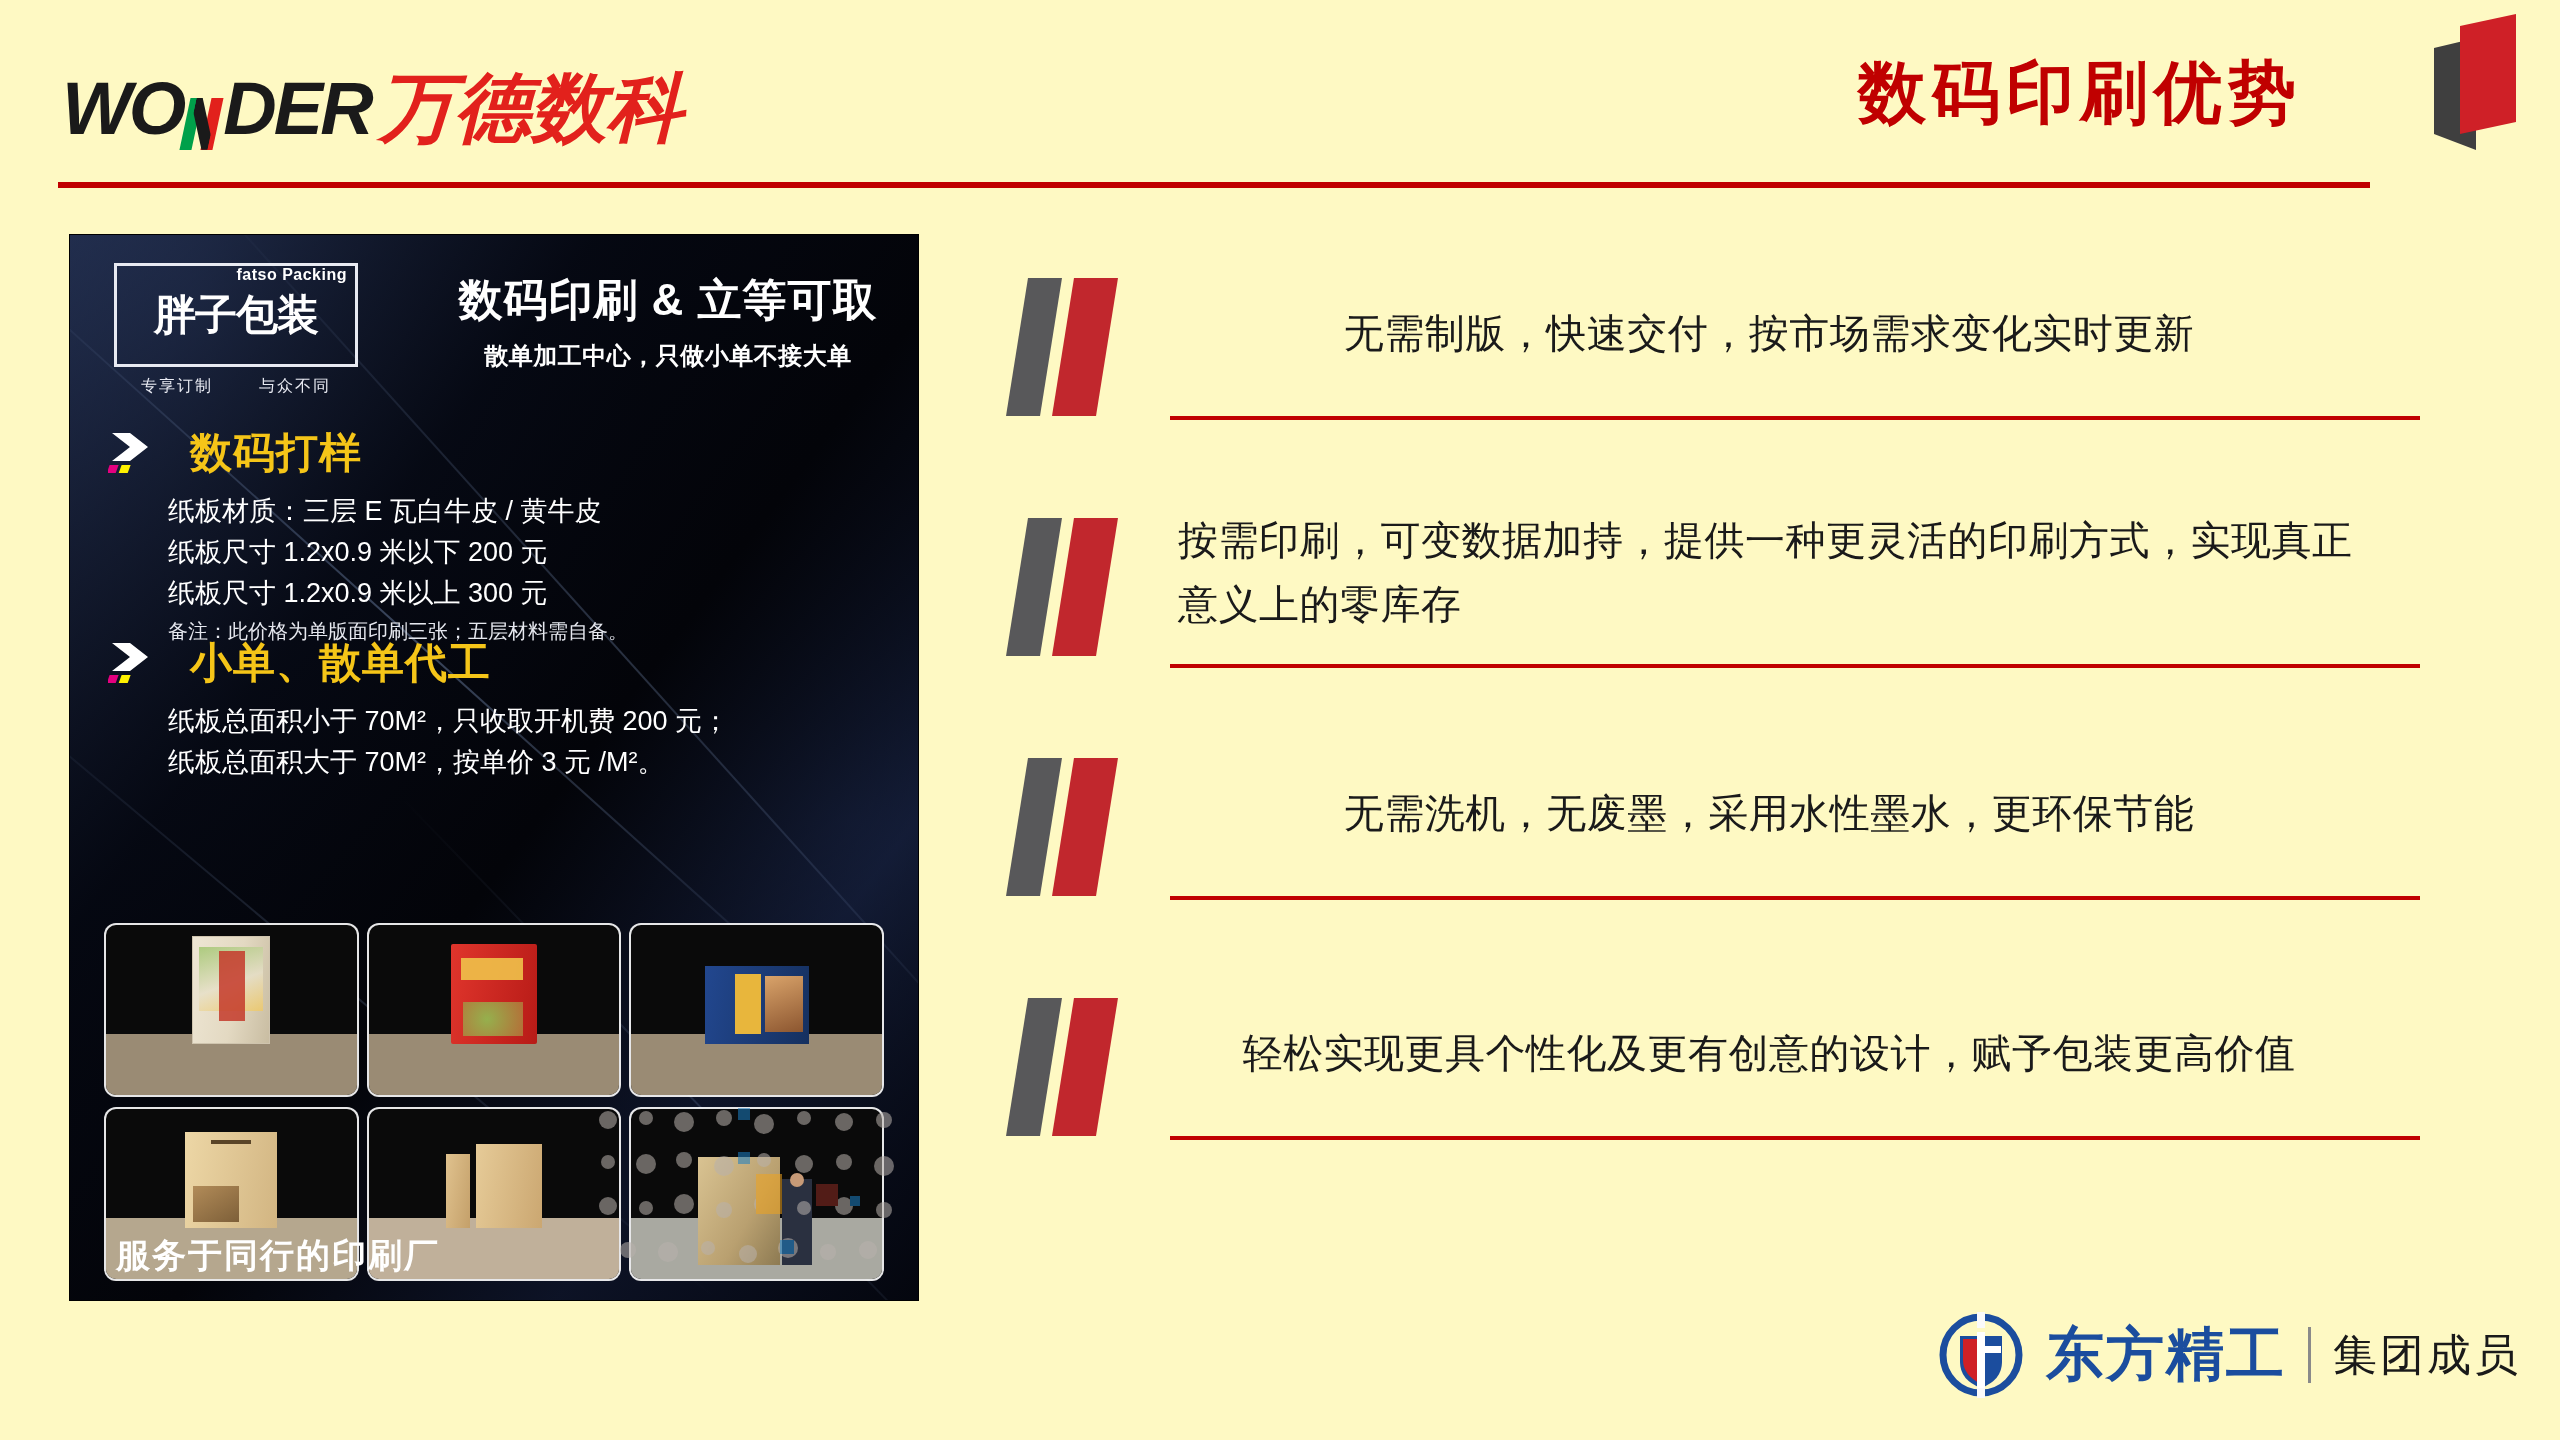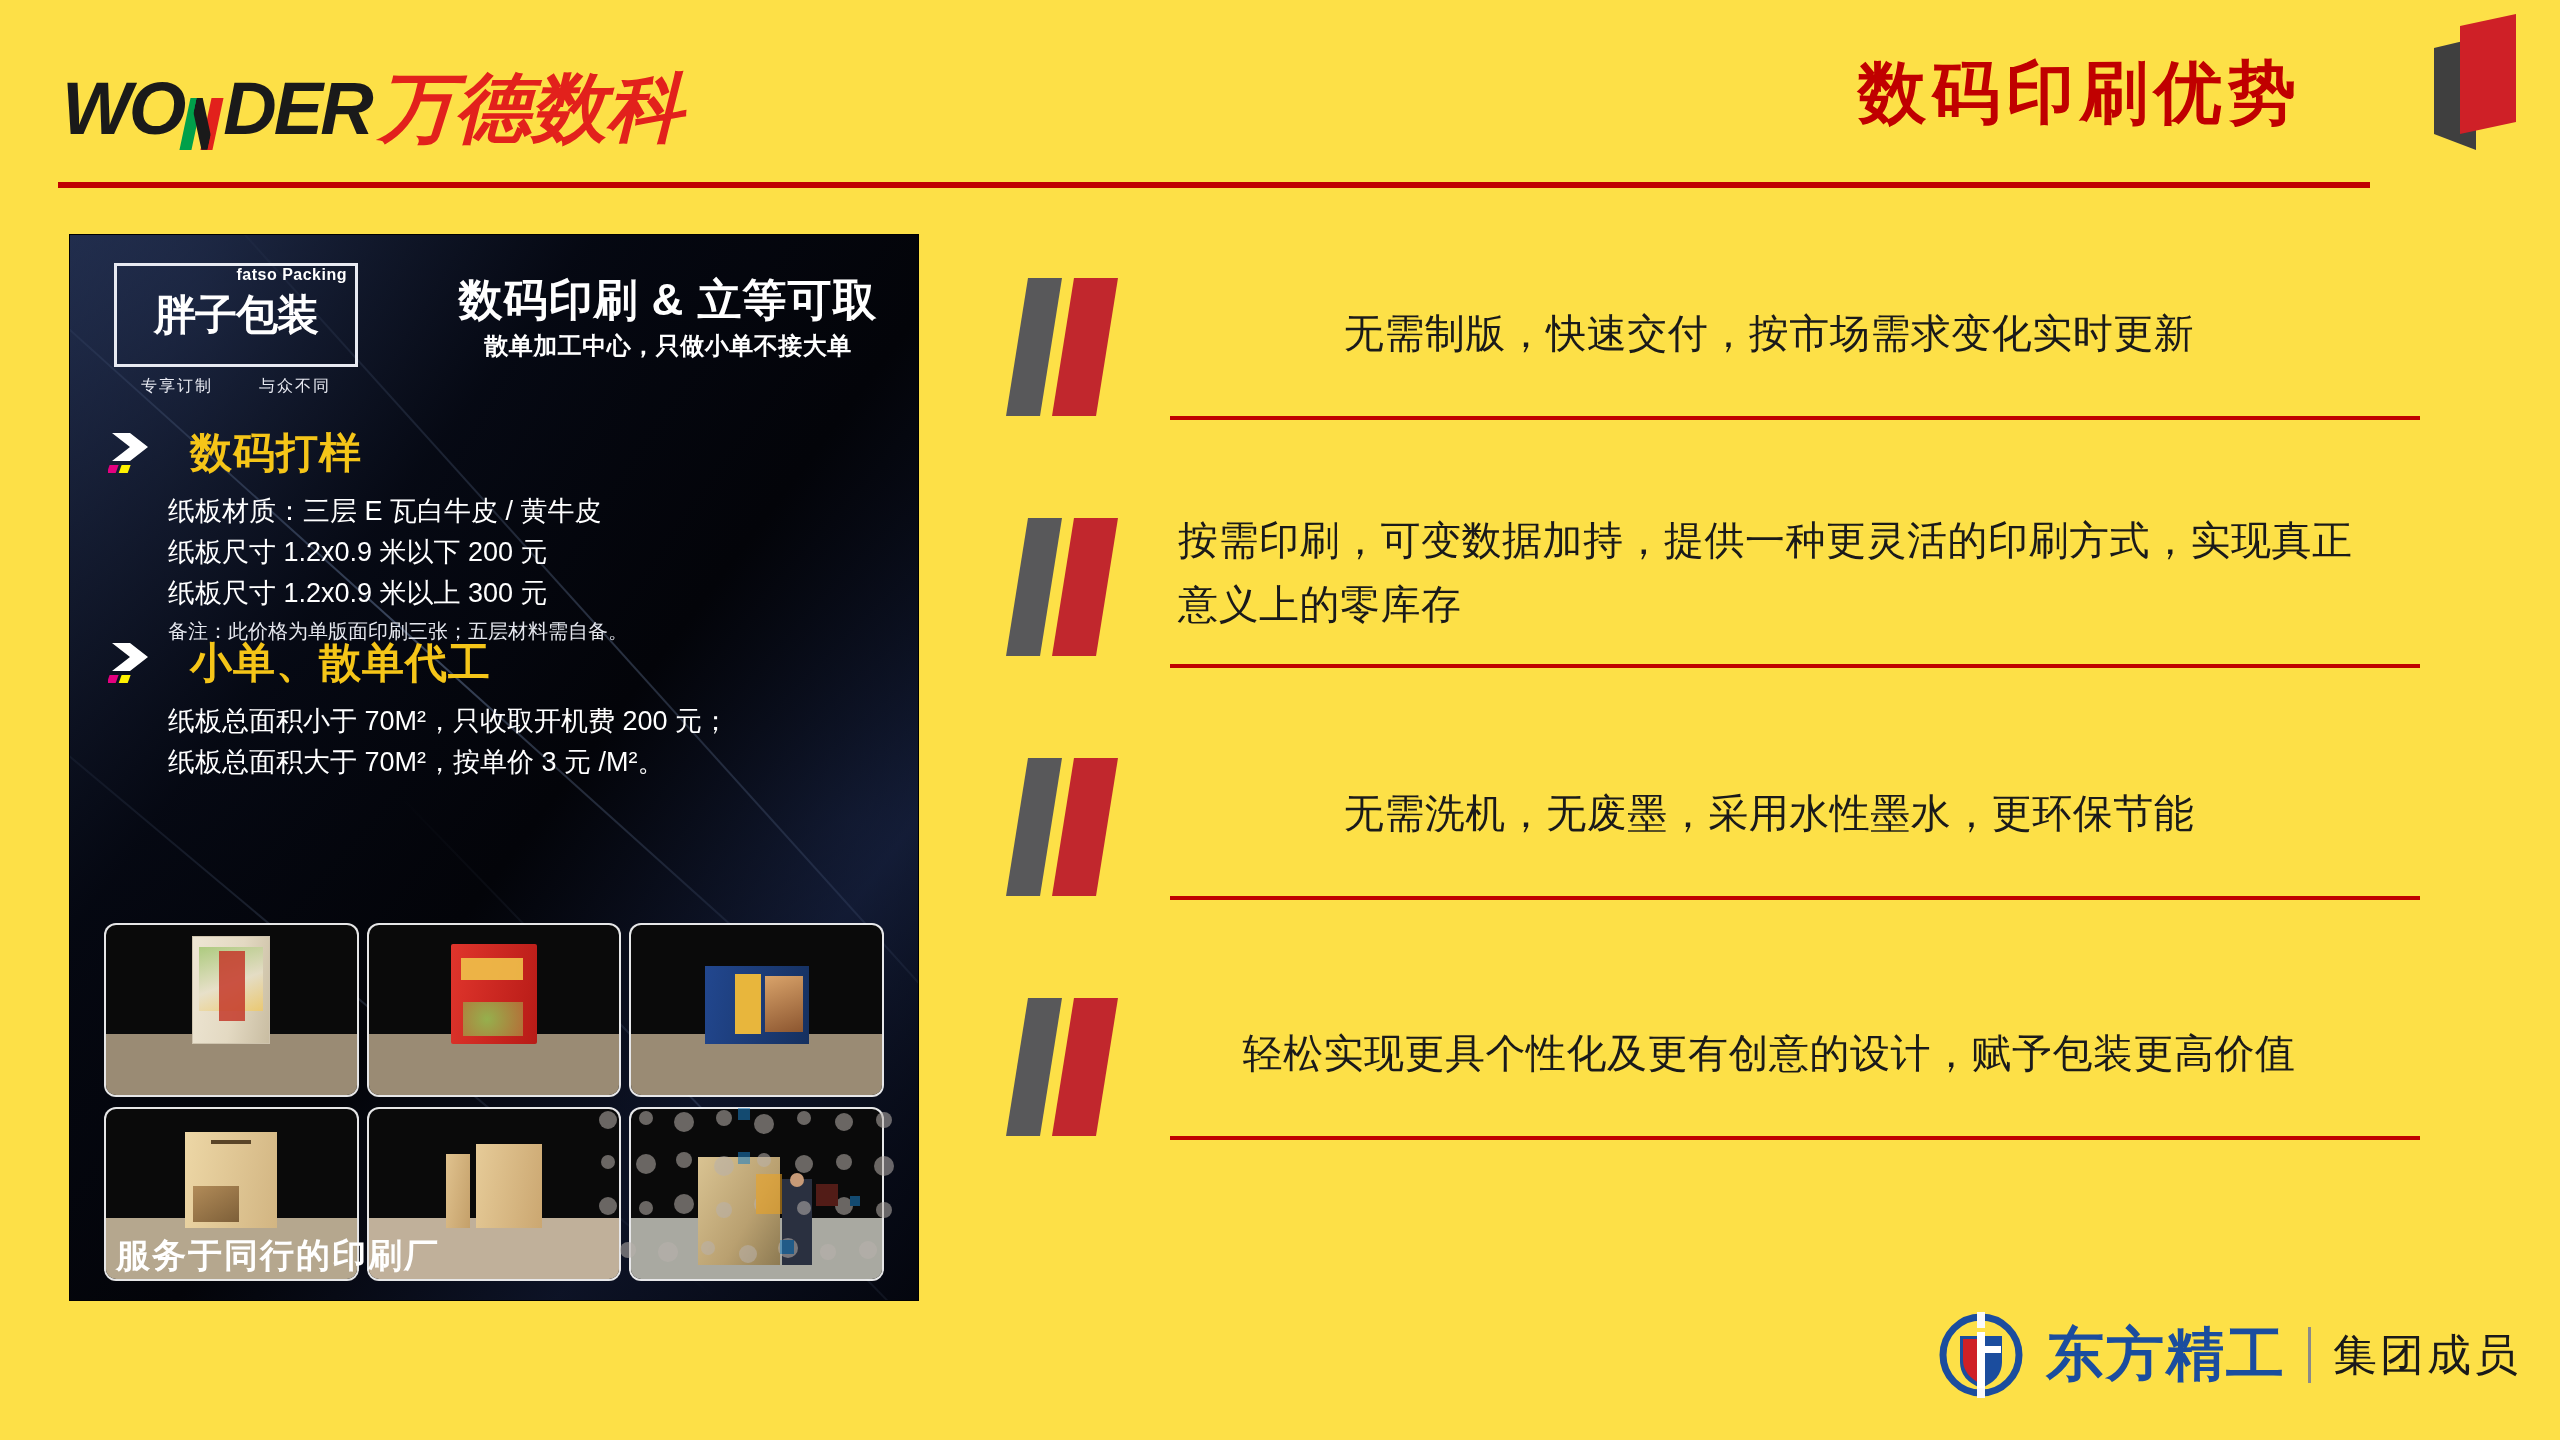--- a/index.html
+++ b/index.html
@@ -9,7 +9,7 @@
     font-family: "Liberation Sans", "DejaVu Sans", sans-serif;
     overflow: hidden;
   }
-  .slide { position: relative; width: 2560px; height: 1440px; background: #fde047; }
+  .slide { position: relative; width: 2560px; height: 1440px; background: #fef9c3; }
 
   
   .brand-logo {

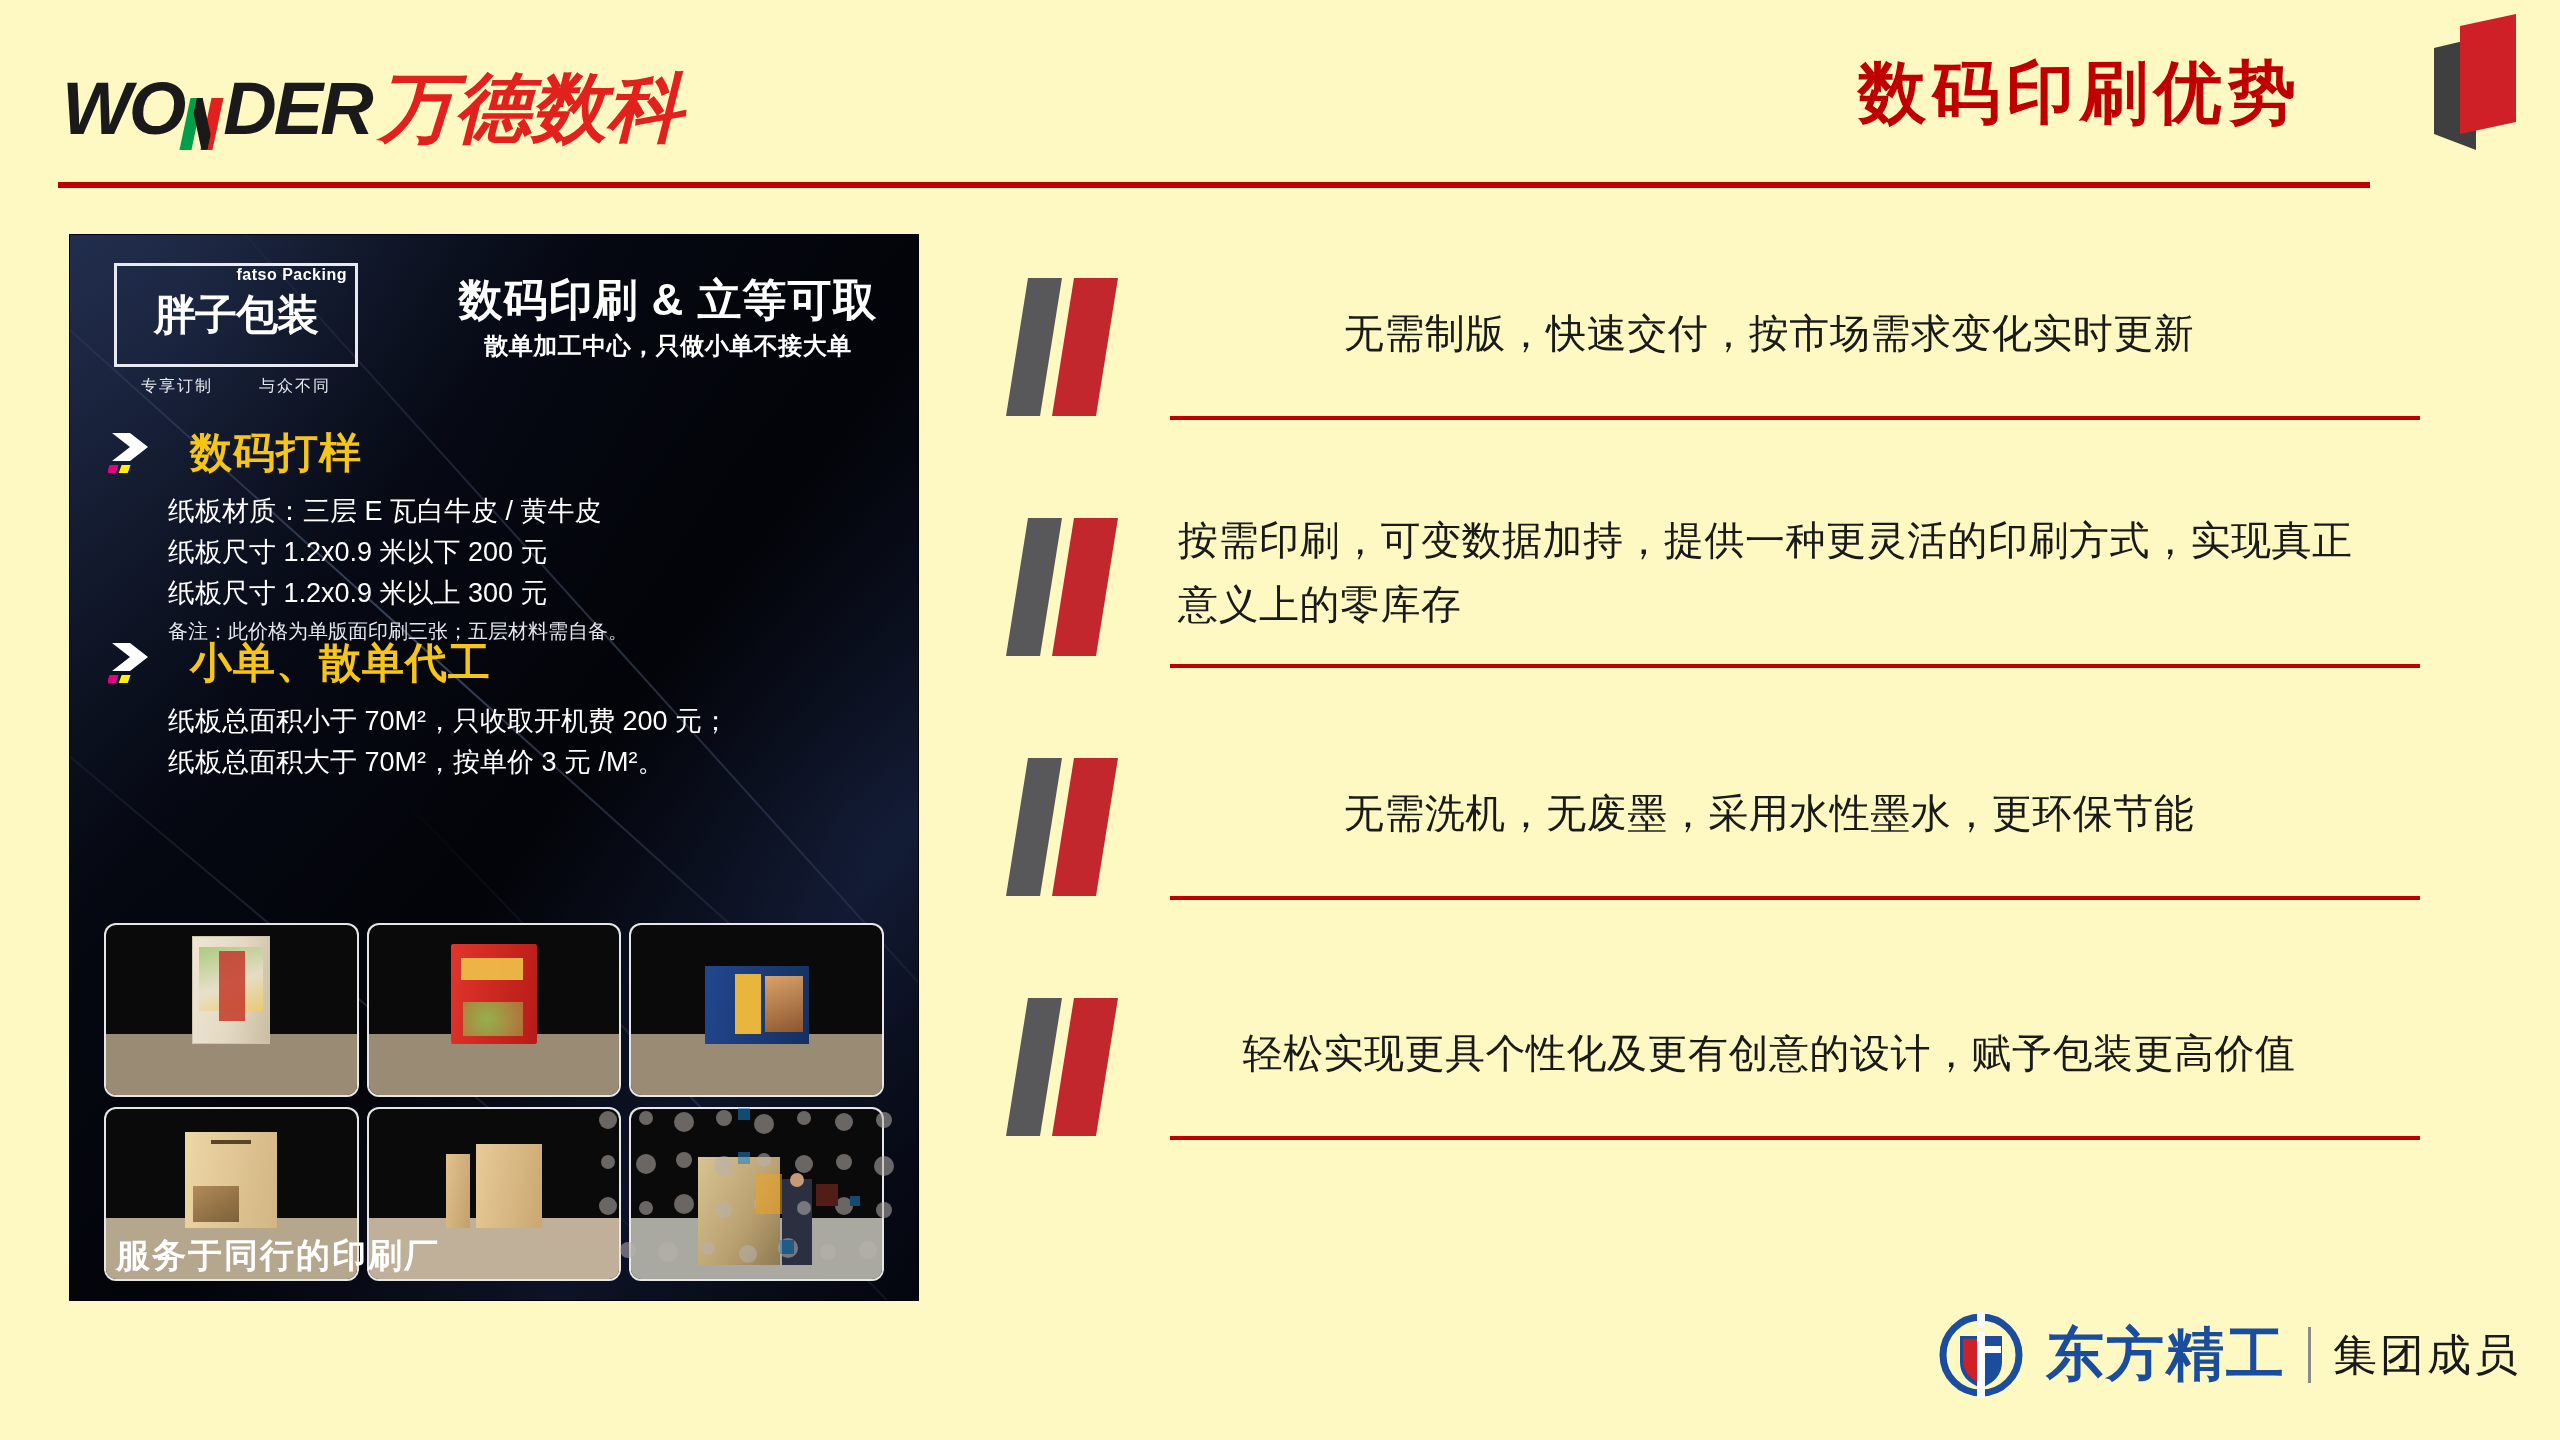--- a/index.html
+++ b/index.html
@@ -72,7 +72,7 @@
     position: absolute; right: 30px; top: 36px; text-align: center; width: 440px;
   }
   .poster-head-main { color: #ffffff; font-size: 44px; font-weight: 900; letter-spacing: 1px; white-space: nowrap; }
-  .poster-head-sub { color: #ffffff; font-size: 24px; font-weight: 700; margin-top: 0; letter-spacing: 0.5px; white-space: nowrap; }
+  .poster-head-sub { color: #ffffff; font-size: 24px; font-weight: 700; margin-top: 10px; letter-spacing: 0.5px; white-space: nowrap; }
 
   .sect { position: absolute; }
   .sect-head { display: flex; align-items: center; gap: 14px; }

